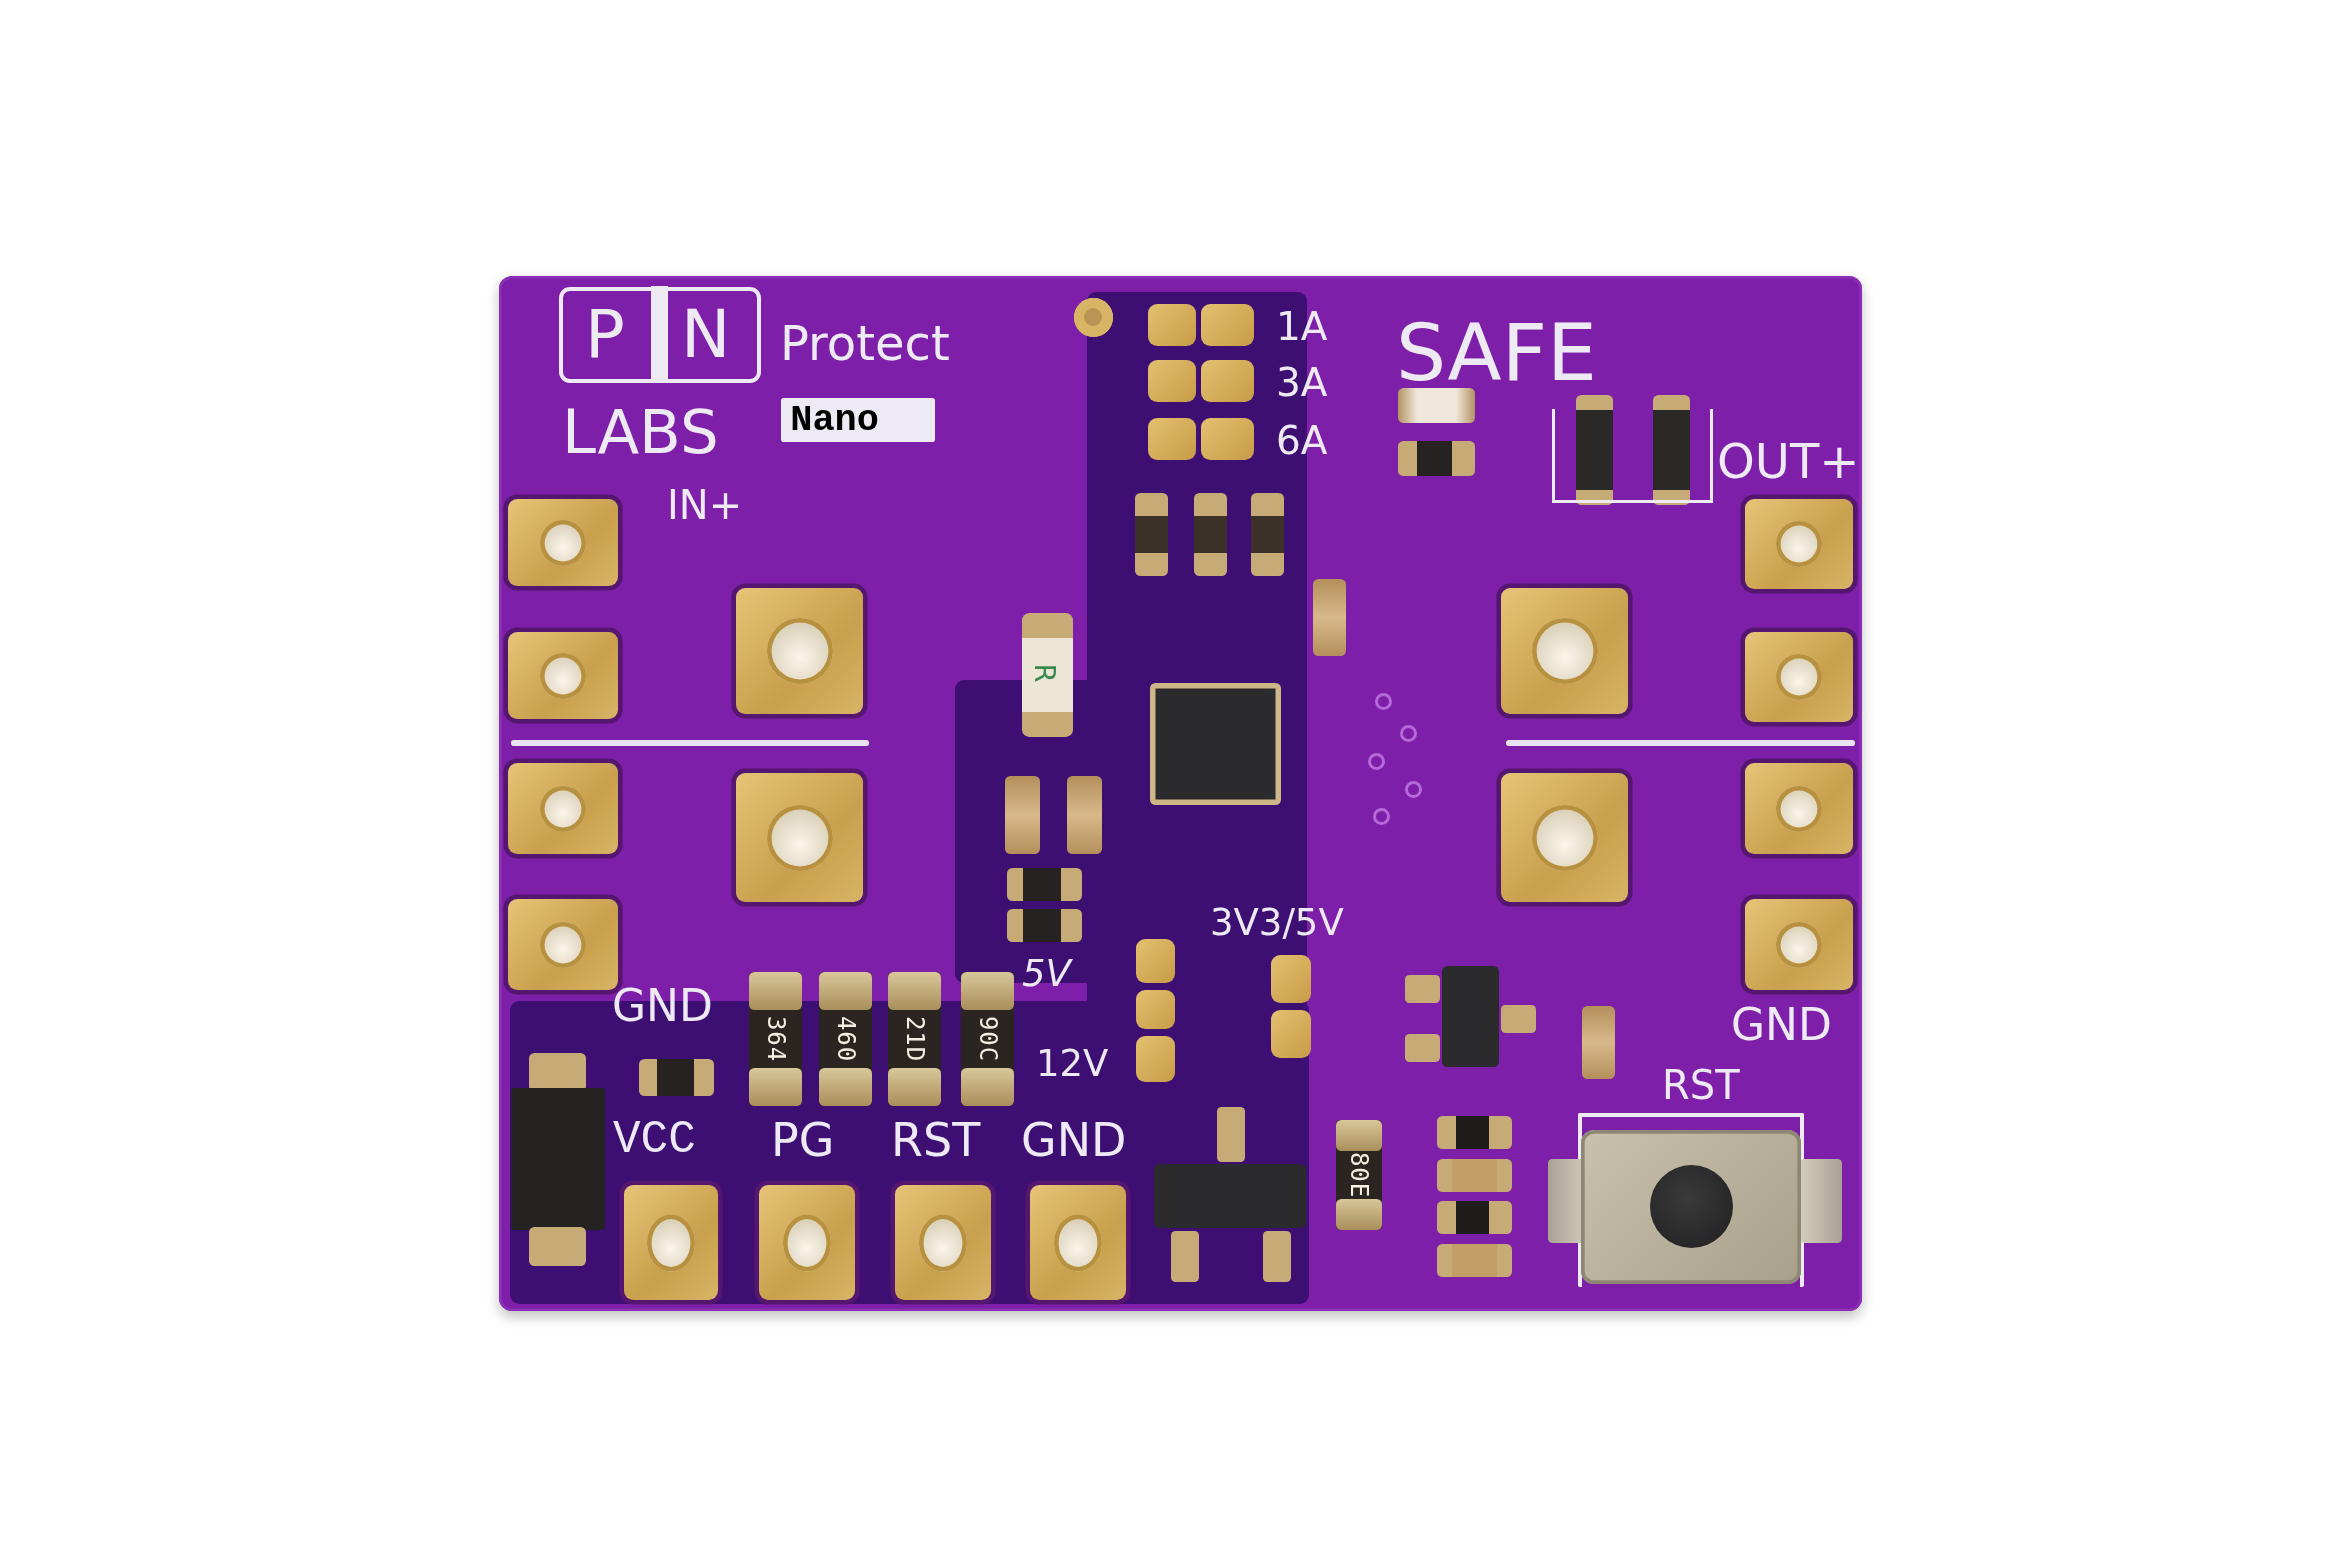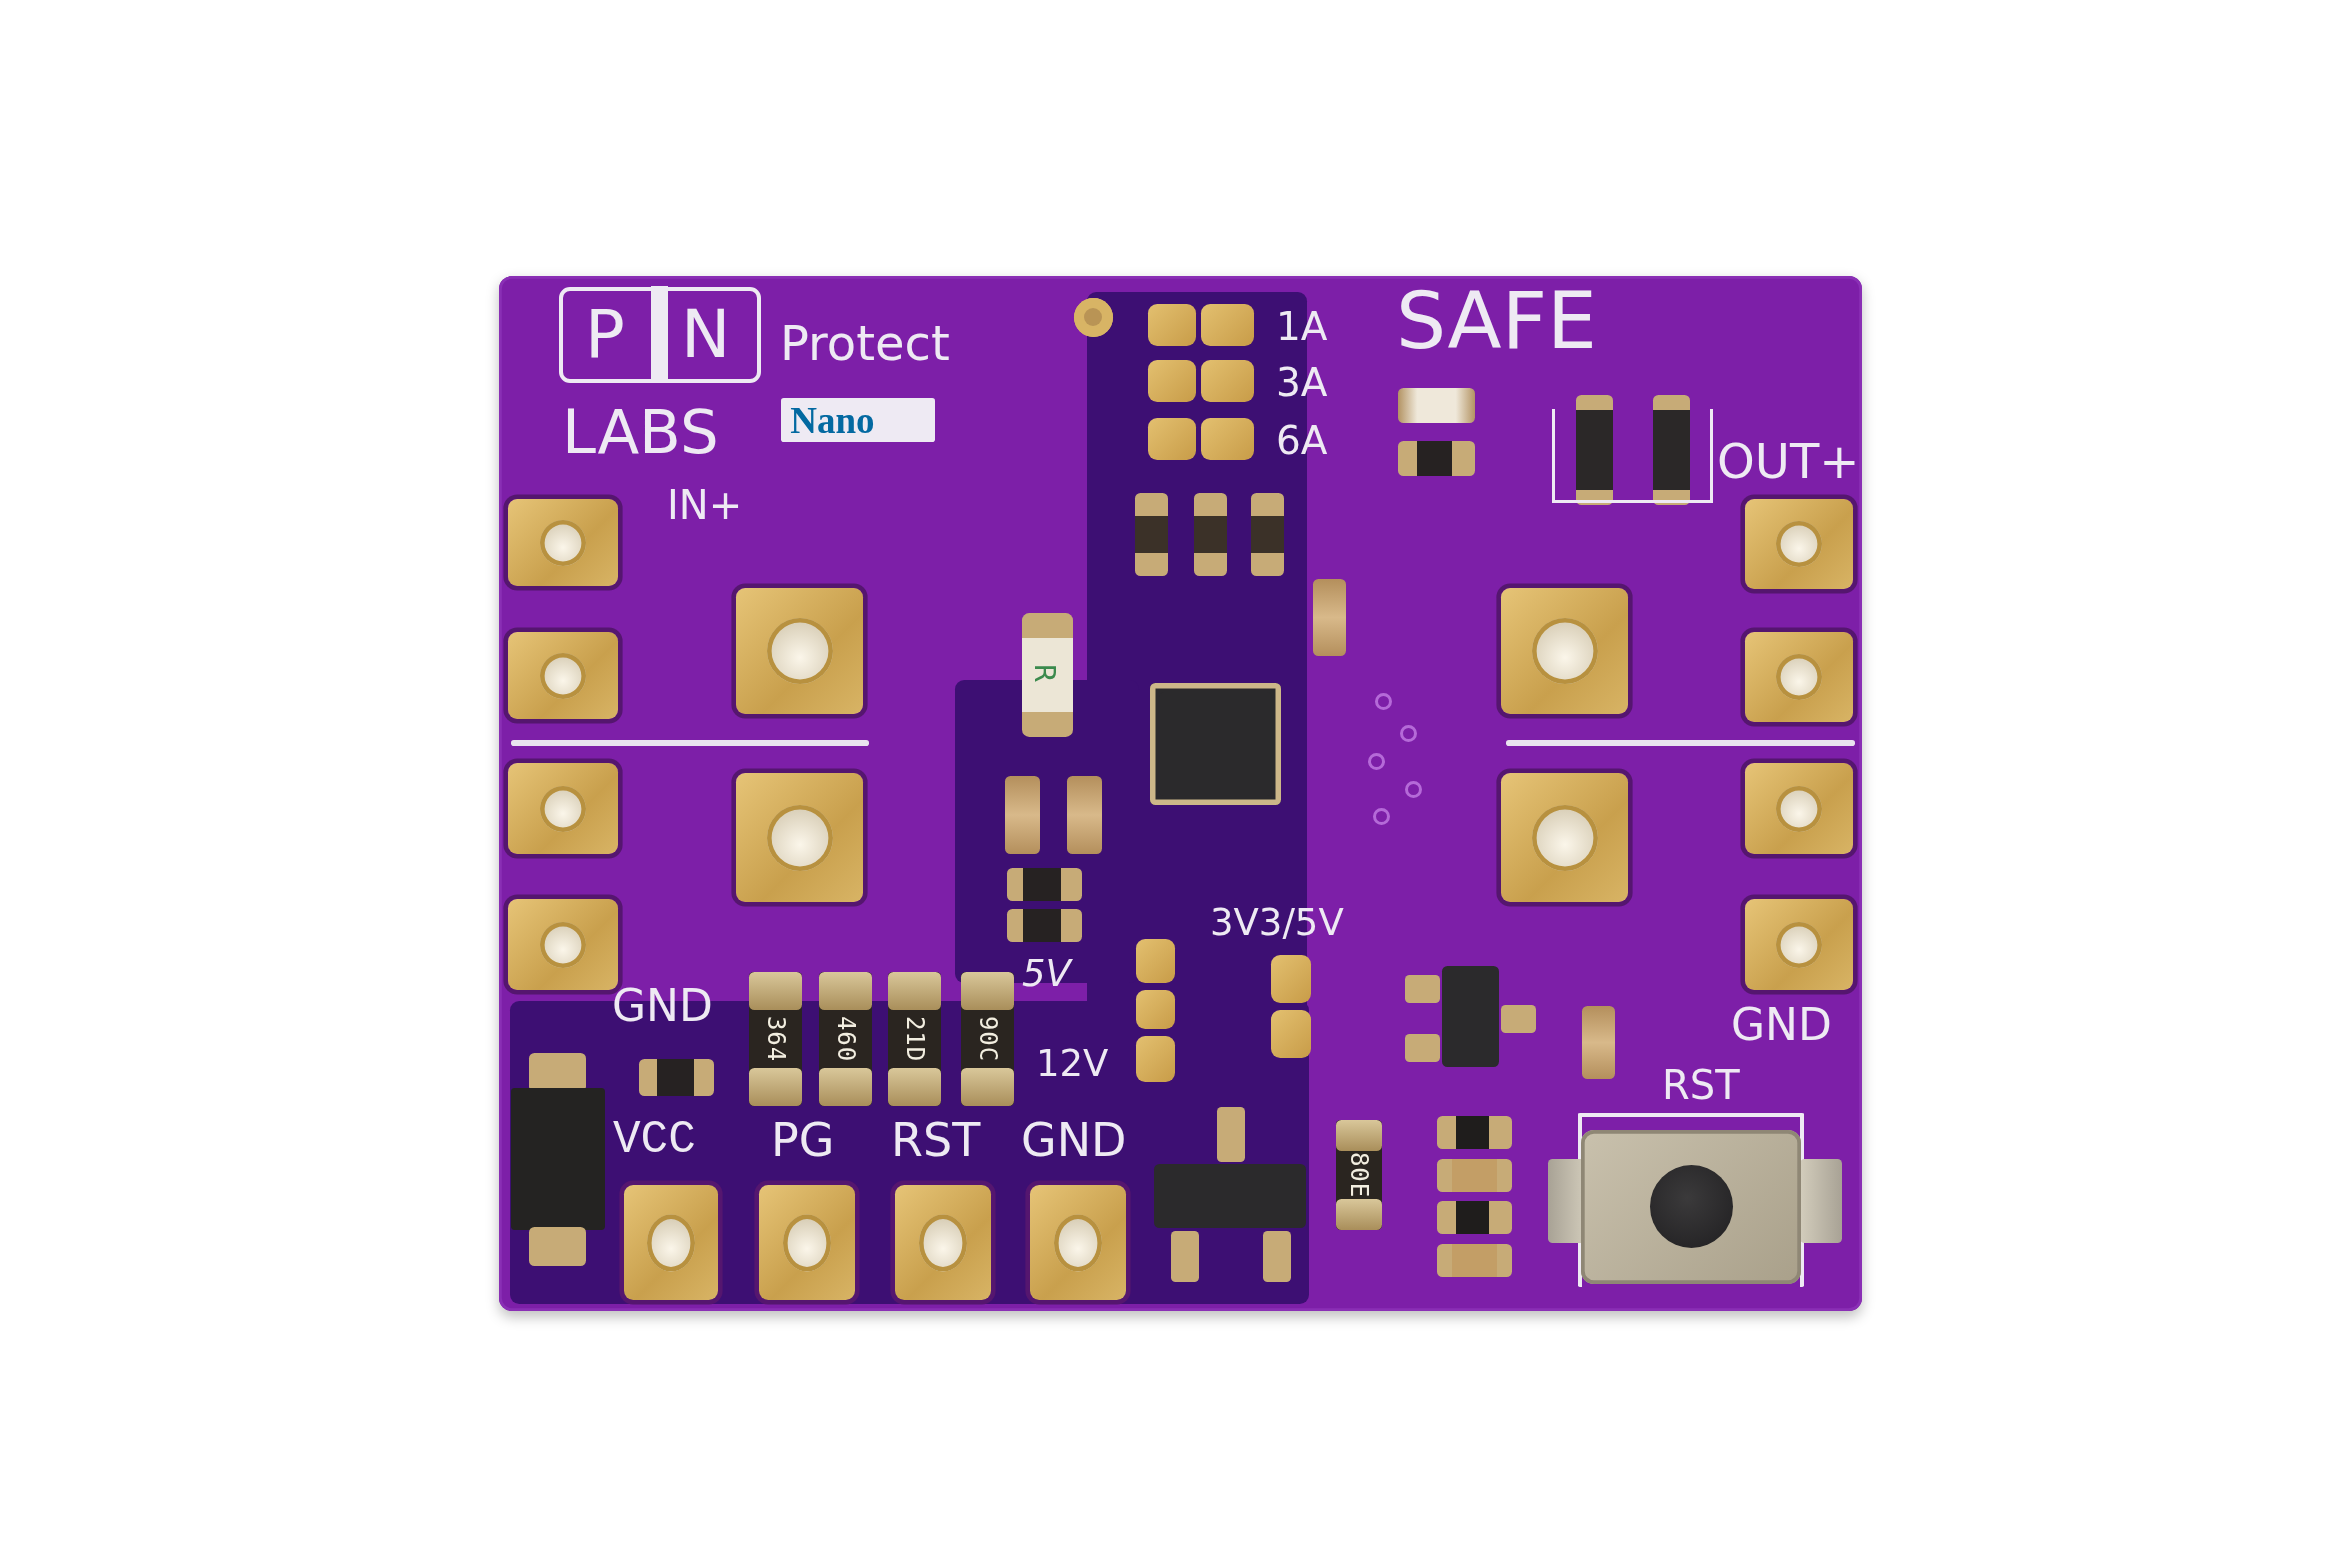--- a/index.html
+++ b/index.html
@@ -60,7 +60,7 @@
 <div class="abs silk" style="left:1276px;top:363px;font-size:39px;">3A</div>
 <div class="abs silk" style="left:1276px;top:421px;font-size:39px;">6A</div>
 
-<div class="abs silk" style="left:1396px;top:282px;font-size:79px;">SAFE</div>
+<div class="abs silk" style="left:1396px;top:314px;font-size:79px;">SAFE</div>
 
 <div class="abs ceramic" style="left:1398px;top:388px;width:77px;height:35px;background:linear-gradient(90deg,#b39363,#efe8da 25%,#efe8da 75%,#b39363);"></div>
 <div class="abs" style="left:1398px;top:441px;width:77px;height:35px;background:linear-gradient(90deg,#c7ab77 25%,#262222 25%,#262222 70%,#c7ab77 70%);border-radius:5.5px;"></div>

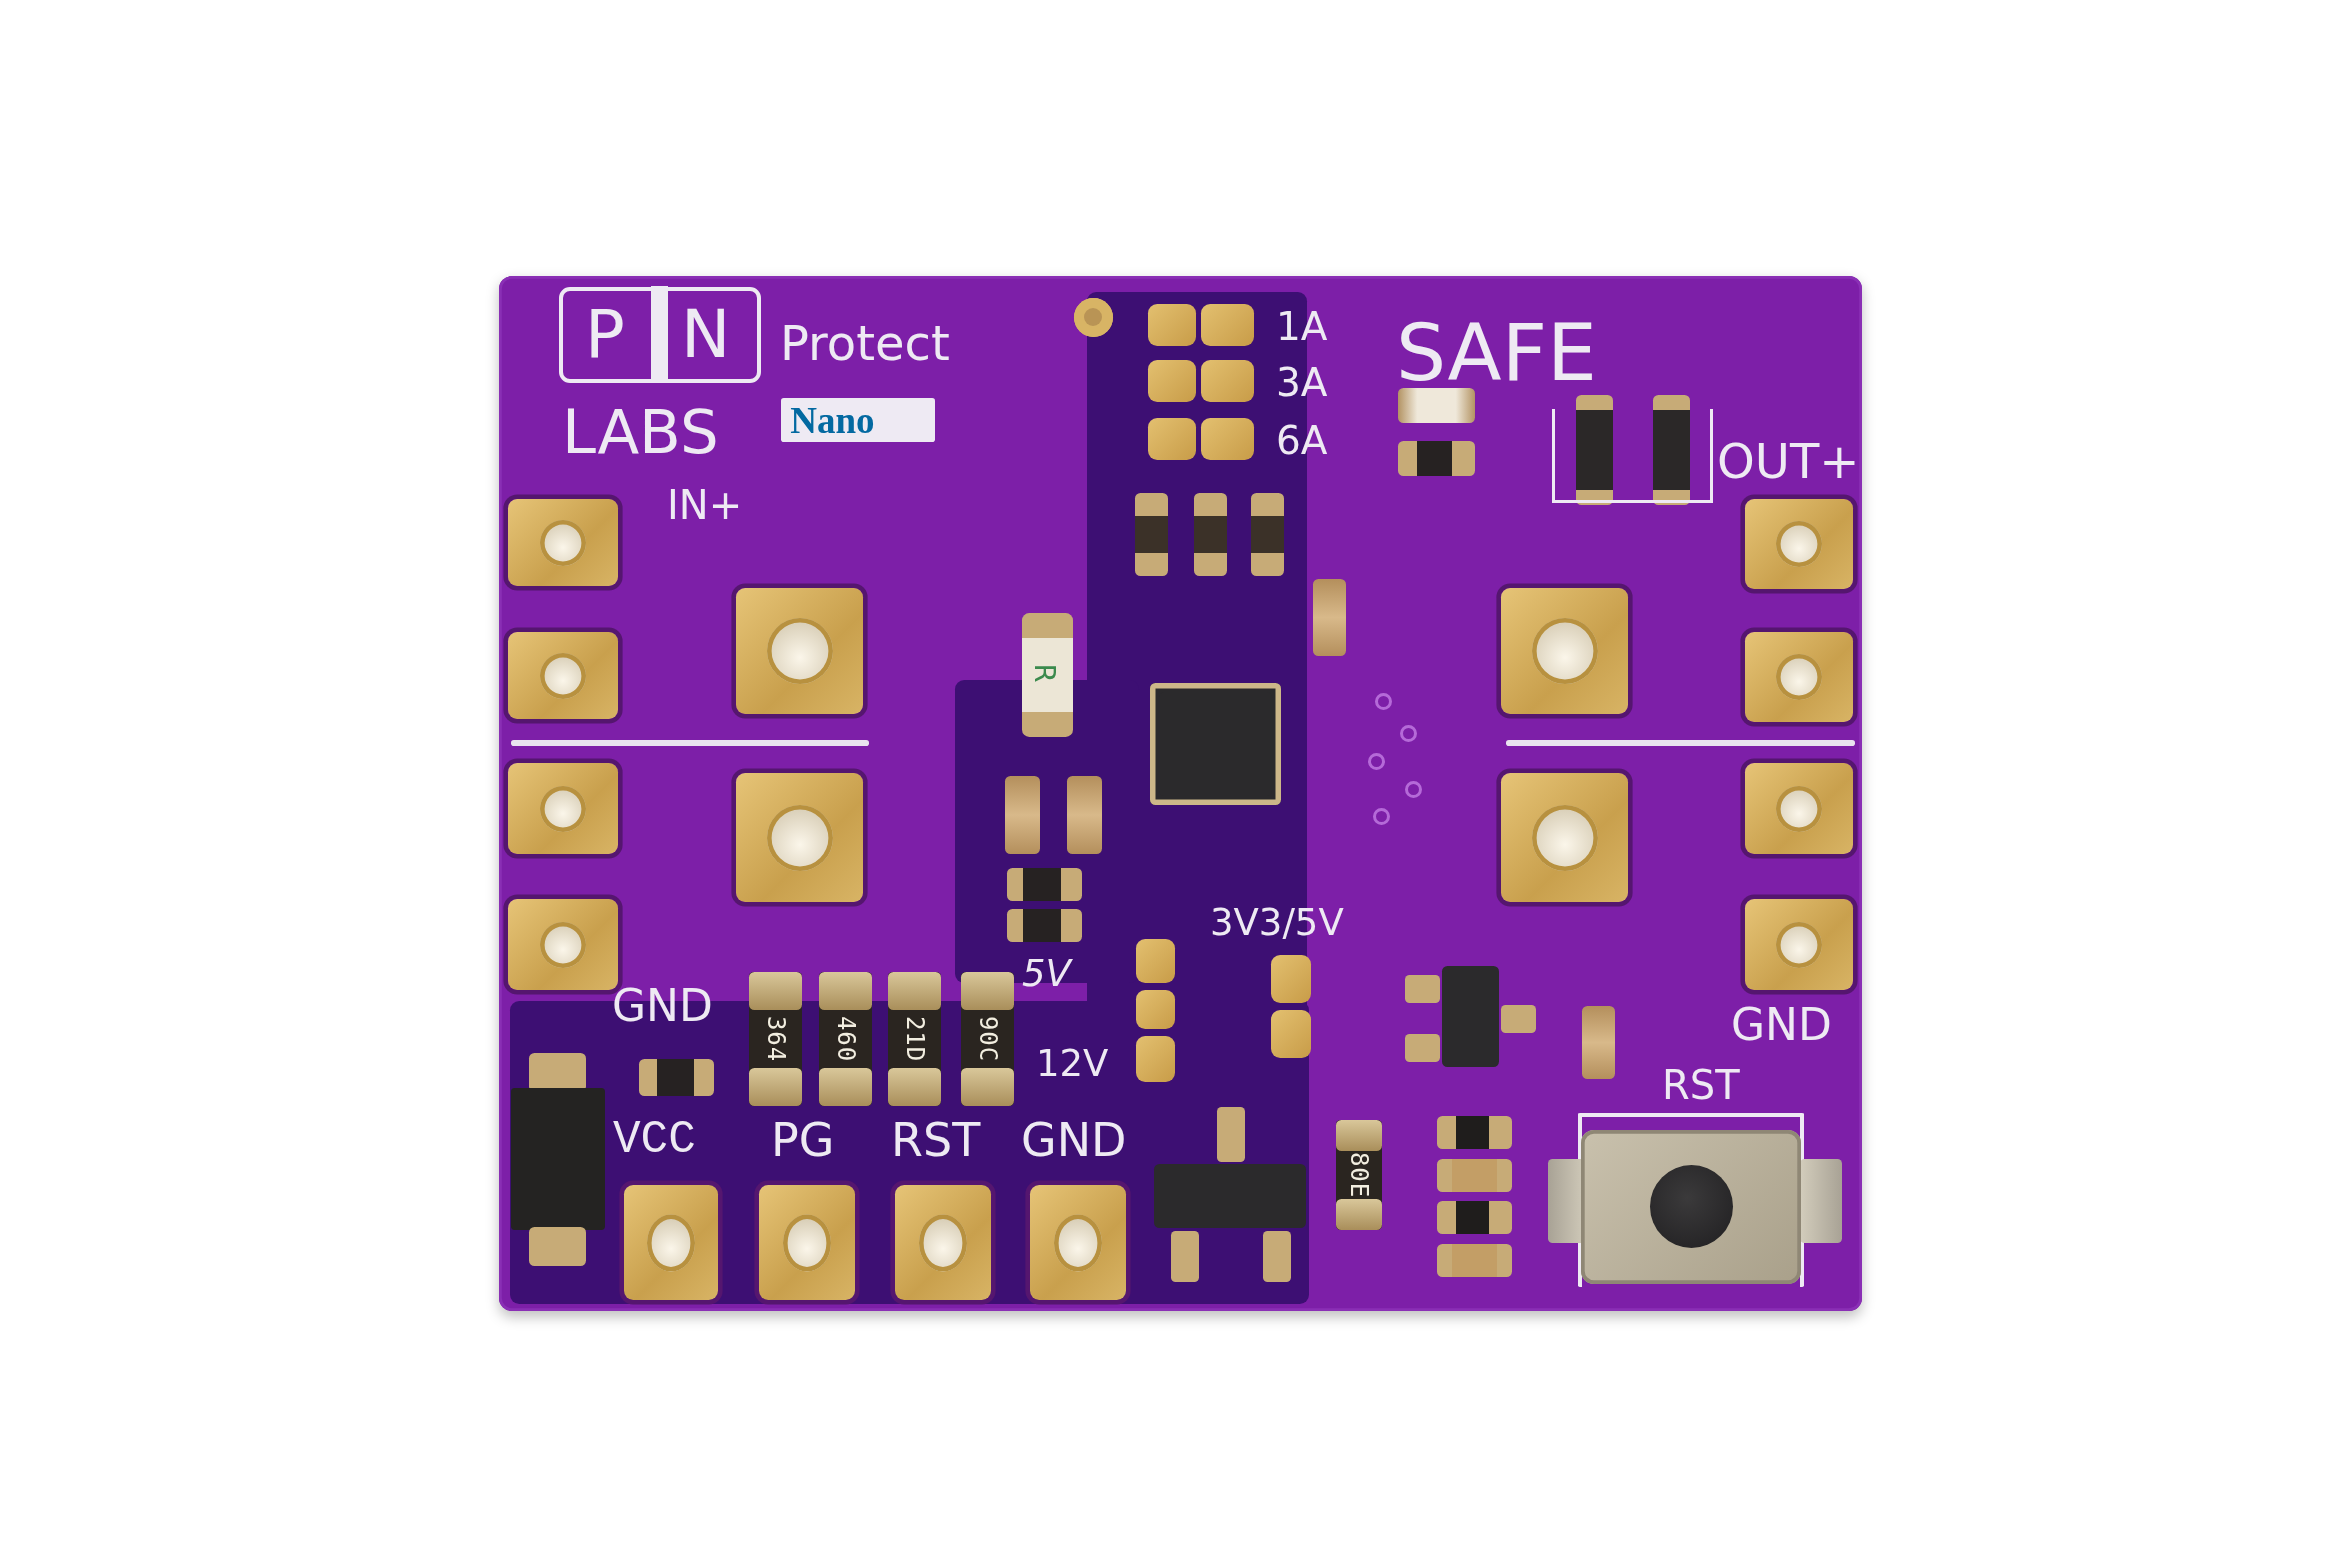--- a/index.html
+++ b/index.html
@@ -41,7 +41,7 @@
 <div class="abs silk" style="left:780px;top:319px;font-size:48px;">Protect</div>
 <div class="abs silk" style="left:562px;top:401px;font-size:61px;">LABS</div>
 <div class="abs" style="left:781px;top:398px;width:154px;height:44px;background:#eeeaf3;border-radius:2.8px;">
-  <div class="abs" style="left:9.2px;top:3.7px;font-size:37px;font-weight:700;color:#0369a1;font-family:Liberation Serif, serif;line-height:1;">Nano</div>
+  <div class="abs" style="left:9.2px;top:3.7px;font-size:37px;font-weight:700;color:#000000;font-family:Liberation Mono, monospace;line-height:1;">Nano</div>
 </div>
 
 <div class="abs silk" style="left:667px;top:485px;font-size:40px;">IN+</div>

